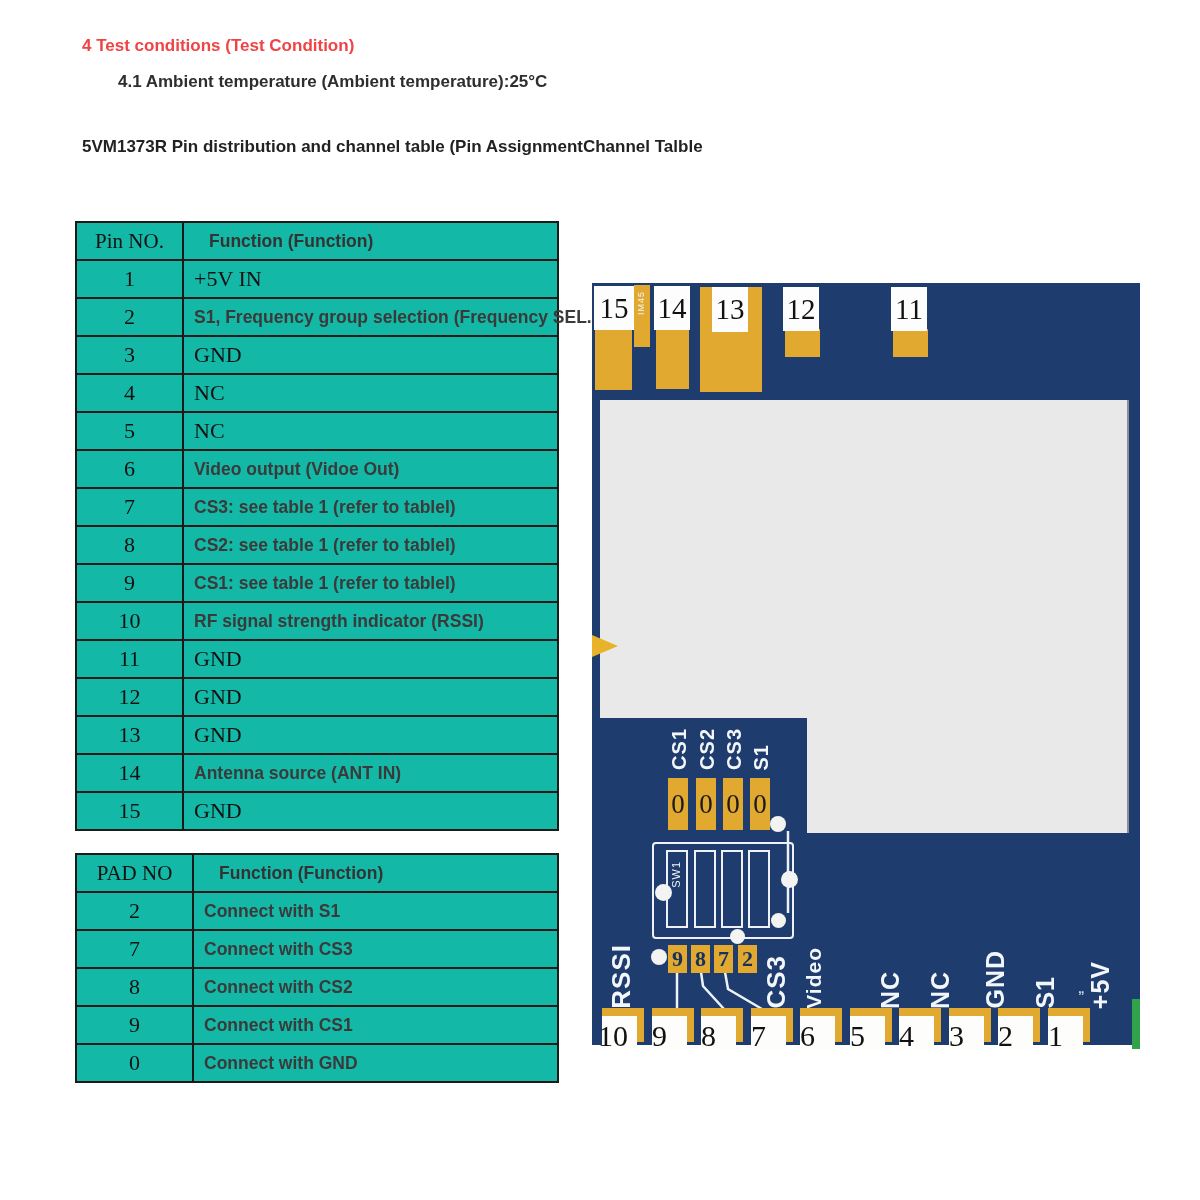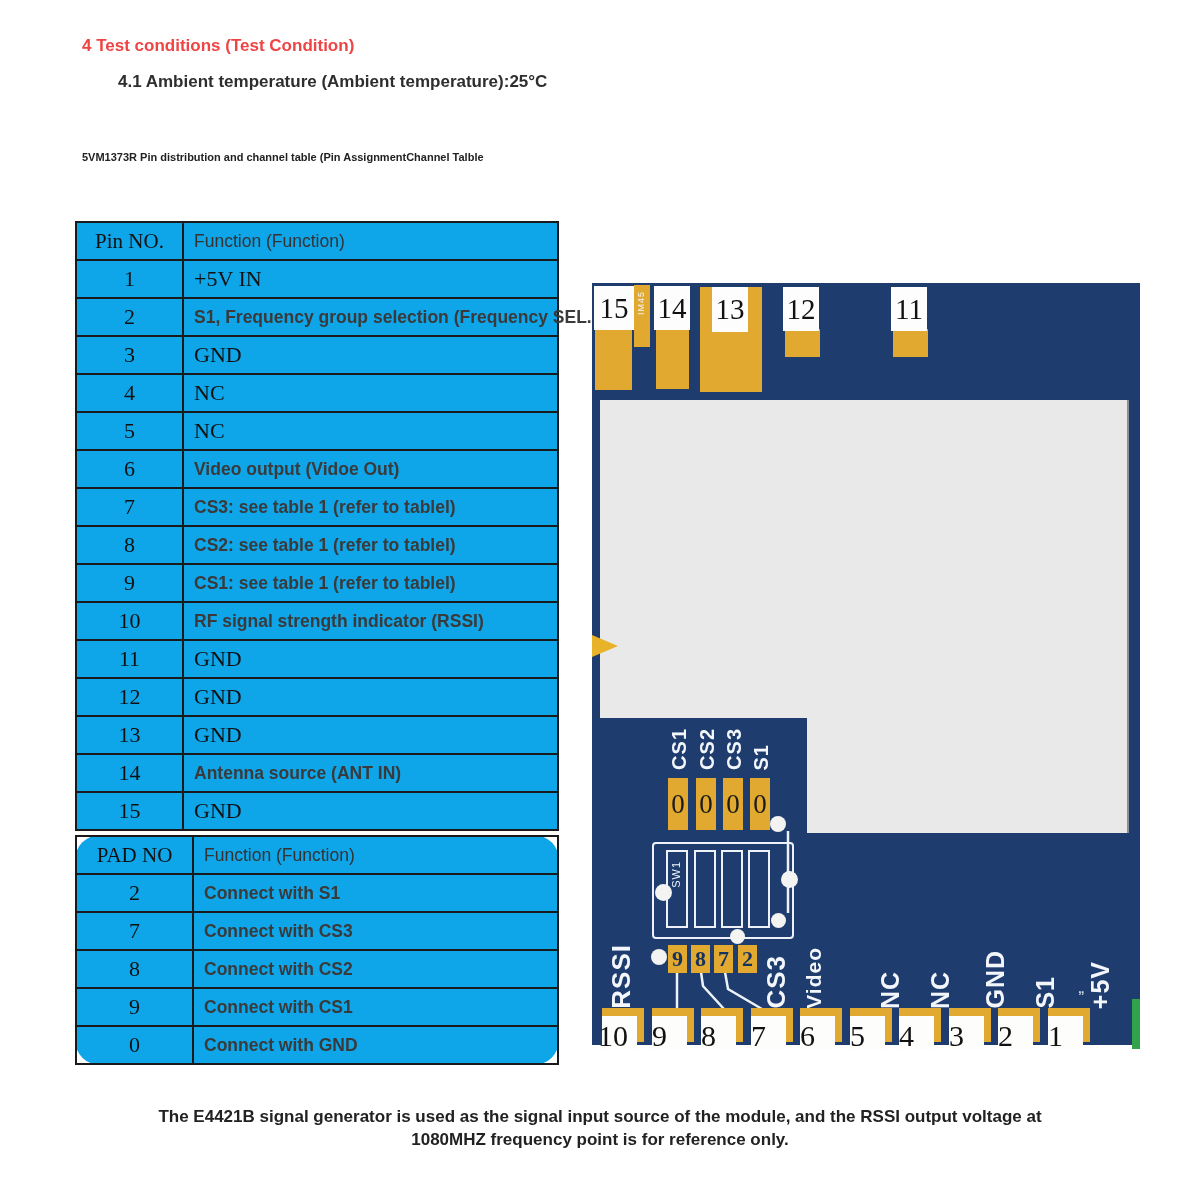--- a/index.html
+++ b/index.html
@@ -10,7 +10,7 @@
   .h1{position:absolute;left:82px;top:36px;font-size:17px;font-weight:700;color:#ef4444;}
   .h2{position:absolute;left:118px;top:72px;font-size:17px;font-weight:600;color:#2e2e2e;}
   .h3{position:absolute;left:120px;top:105px;font-size:30px;font-weight:700;color:#5d4b3a;}
-  .h4{position:absolute;left:82px;top:151px;font-size:11px;font-weight:700;color:#222;}
+  .h4{position:absolute;left:82px;top:137px;font-size:17px;font-weight:700;color:#222;}
 
   
   .dtable{position:absolute;border-collapse:collapse;table-layout:fixed;background:#0ea5e9;}

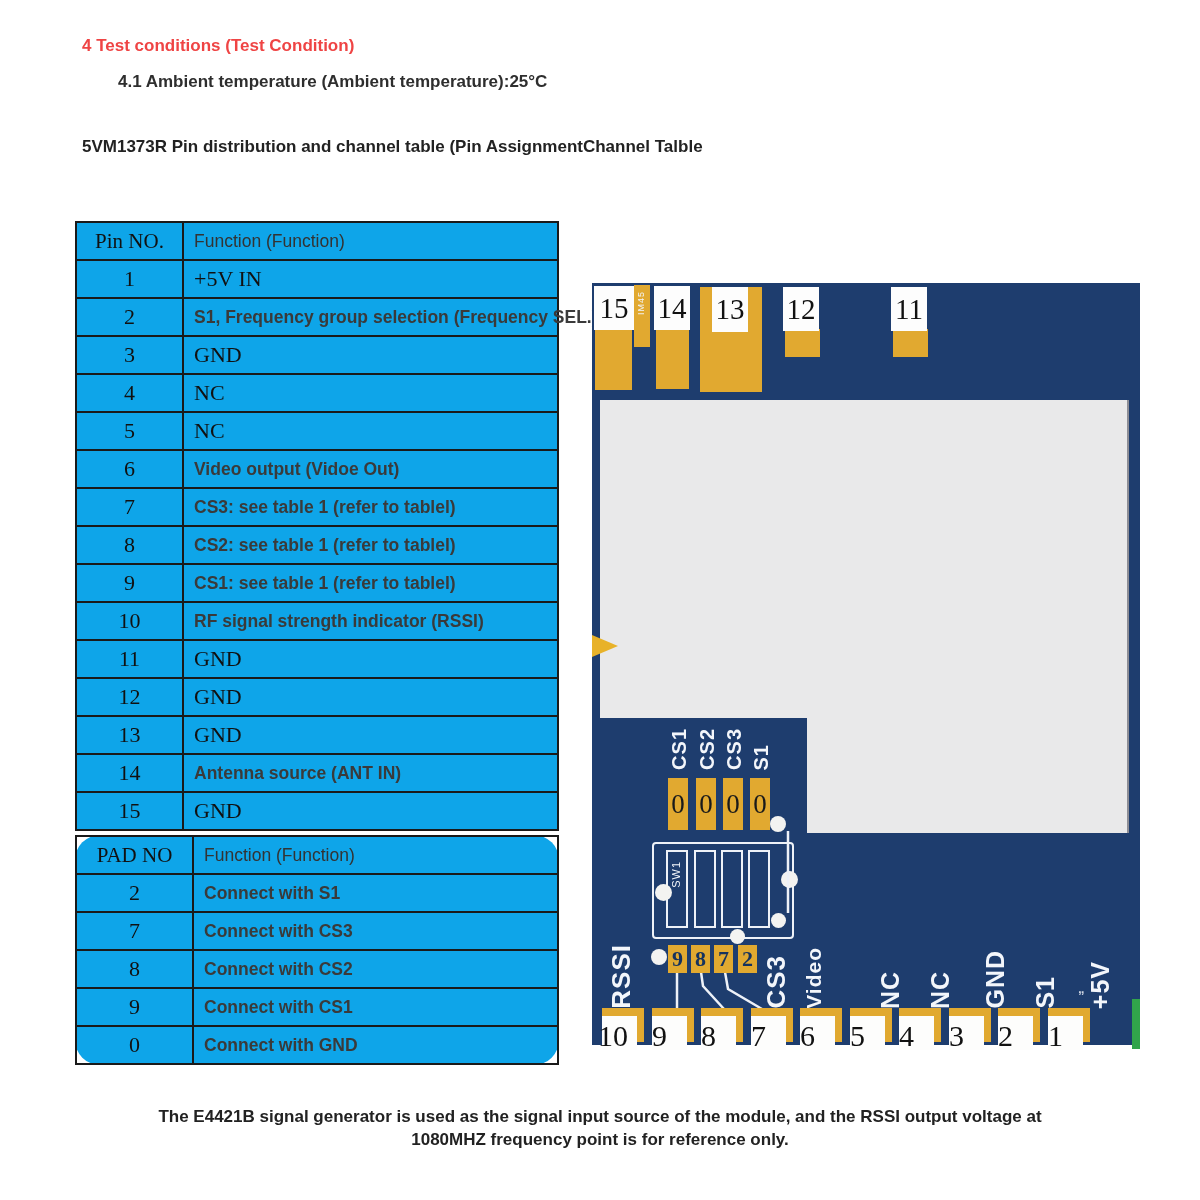--- a/index.html
+++ b/index.html
@@ -13,7 +13,7 @@
   .h4{position:absolute;left:82px;top:137px;font-size:17px;font-weight:700;color:#222;}
 
   
-  .dtable{position:absolute;border-collapse:collapse;table-layout:fixed;background:#0ea5e9;}
+  .dtable{position:absolute;border-collapse:collapse;table-layout:fixed;background:#14b8a6;}
   .dtable td{border:2px solid #1a1a1a;vertical-align:middle;overflow:visible;}
   .dtable td.c1{text-align:center;font-family:"Liberation Serif","DejaVu Serif",serif;font-size:22px;color:#111;}
   .dtable td.c2{padding-left:10px;}

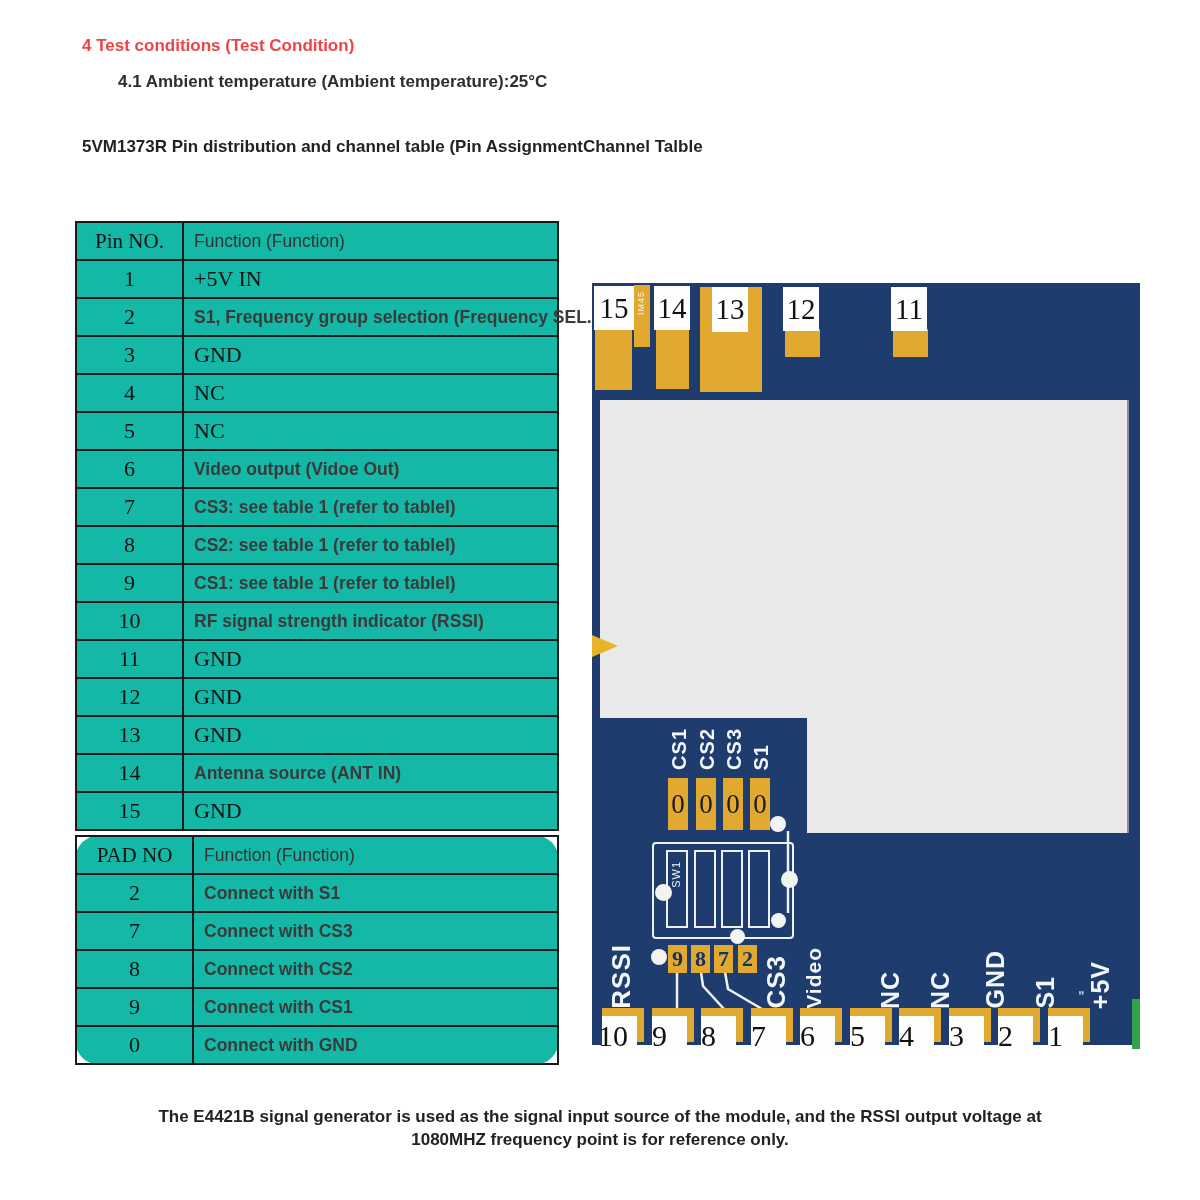--- a/index.html
+++ b/index.html
@@ -20,7 +20,7 @@
   .fn-serif{font-family:"Liberation Serif","DejaVu Serif",serif;font-size:22px;color:#111;white-space:nowrap;}
   .fn-sans{font-size:17.5px;font-weight:700;color:#3a3a3a;white-space:nowrap;}
   .hd-serif{font-family:"Liberation Serif","DejaVu Serif",serif;font-size:21px;color:#111;}
-  .hd-sans{font-size:17.5px;font-weight:400;color:#333;white-space:nowrap;}
+  .hd-sans{font-size:17.5px;font-weight:700;color:#333;white-space:nowrap;margin-left:15px;}
 
   
   .footer{position:absolute;left:0;top:1105px;width:1200px;text-align:center;

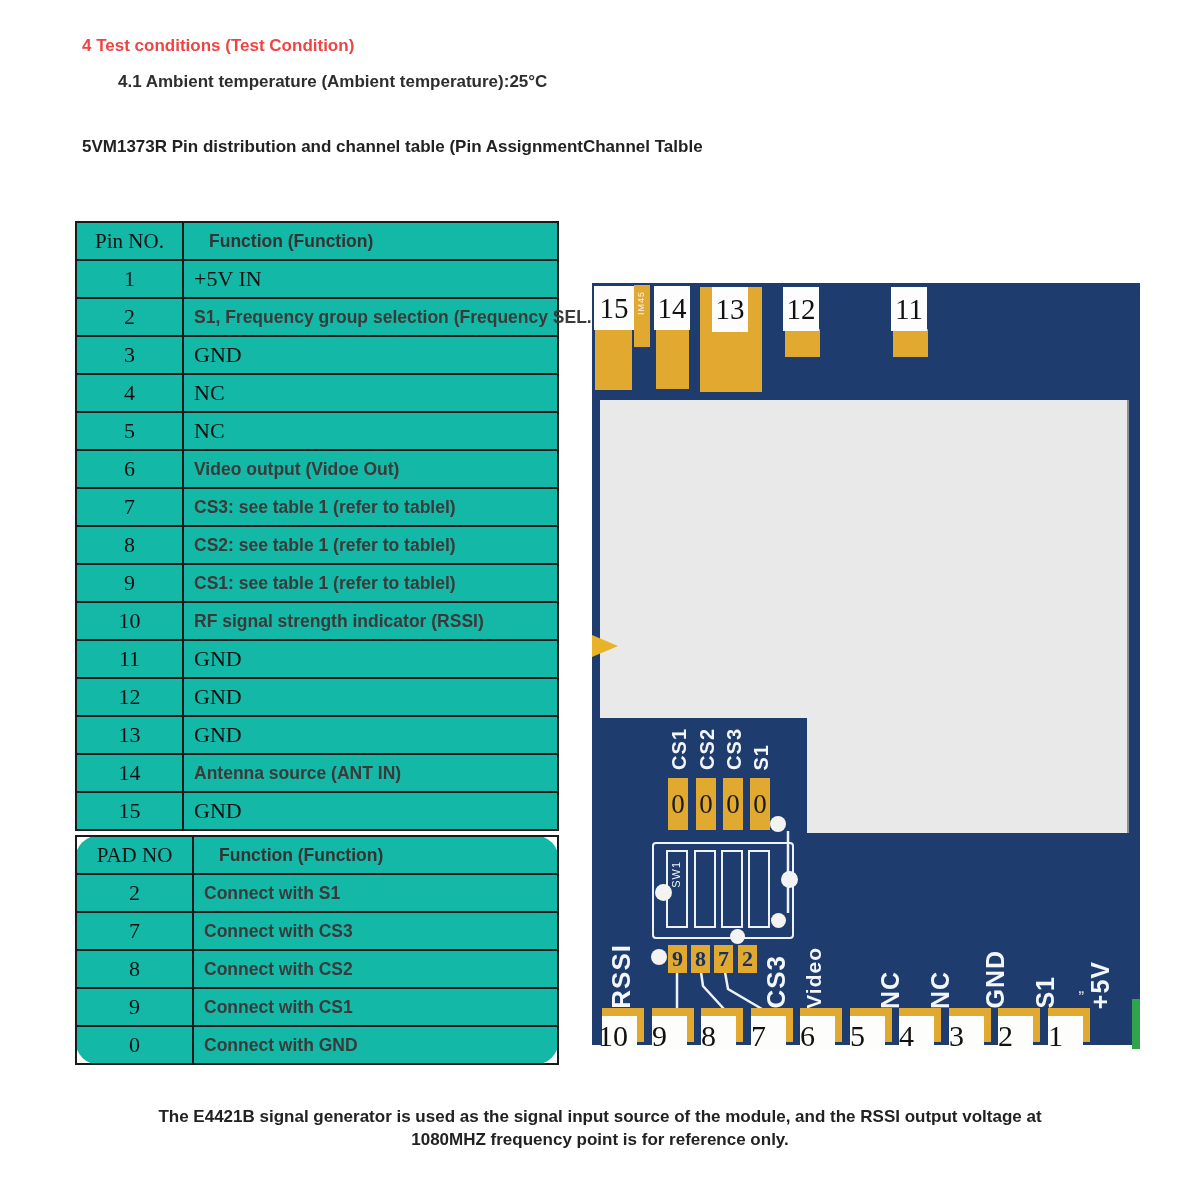--- a/index.html
+++ b/index.html
@@ -137,7 +137,7 @@
   </tbody>
     </table>
 
-  <table class="dtable" style="left:75px;top:835px;width:482px;border-radius:25px;">
+  <table class="dtable" style="left:75px;top:853px;width:482px;">
     <colgroup>
         <col style="width:117px">
         <col style="width:365px">

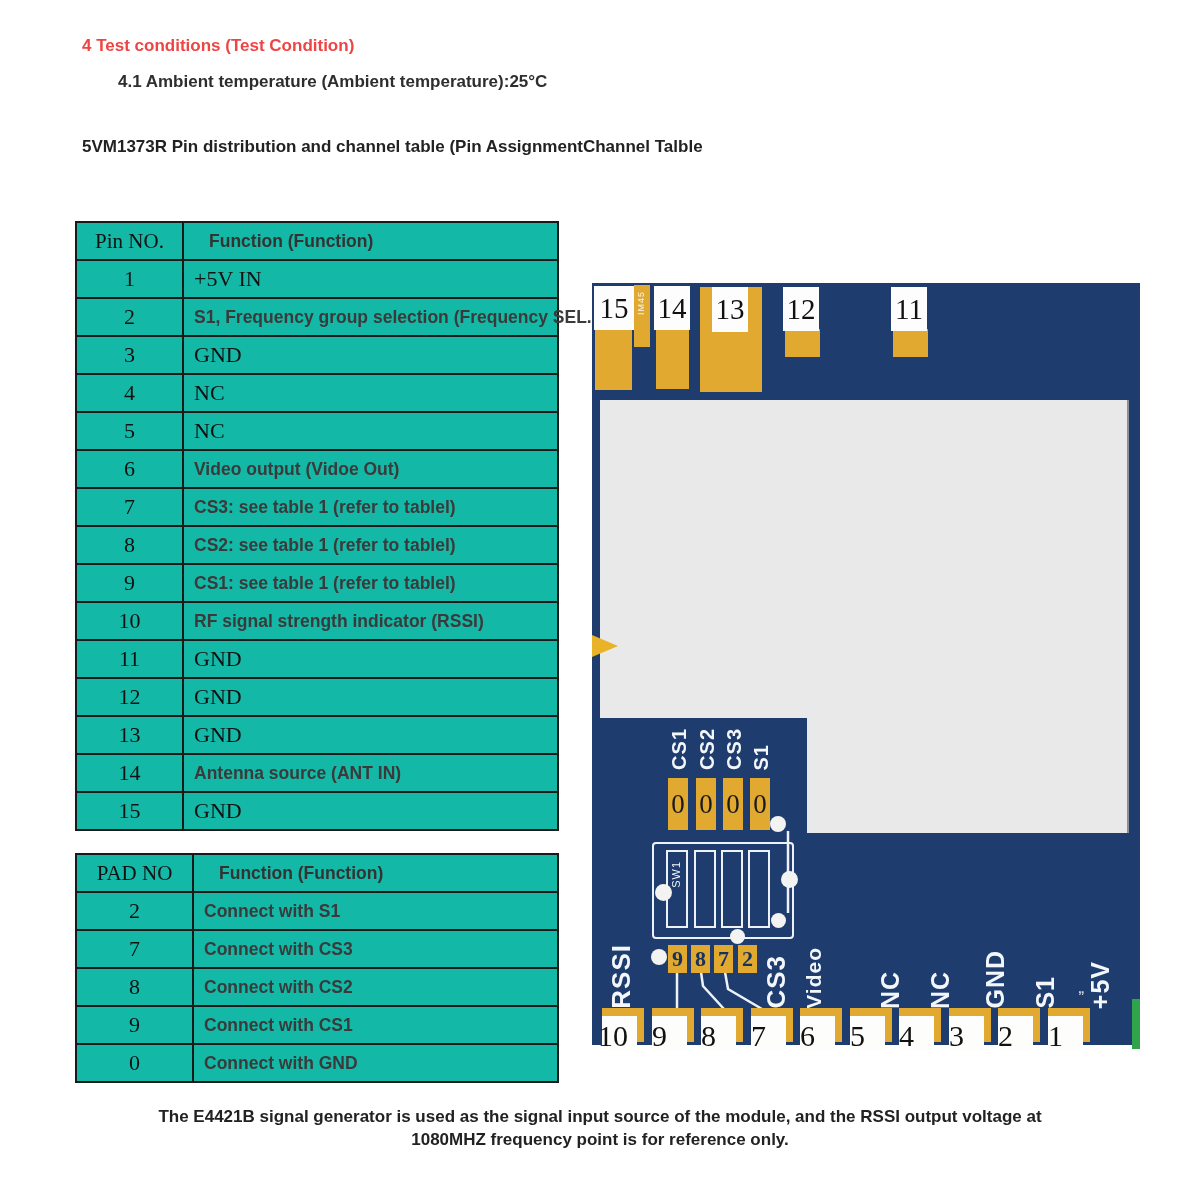--- a/index.html
+++ b/index.html
@@ -303,10 +303,6 @@
     <div class="green" style="left:540px;top:716px;width:8px;height:50px;"></div>
   </div>
 
-  <div class="footer">
-    <div>The E4421B signal generator is used as the signal input source of the module, and the RSSI output voltage at</div>
-    <div>1080MHZ frequency point is for reference only.</div>
-  </div>
 
 </div>
 

